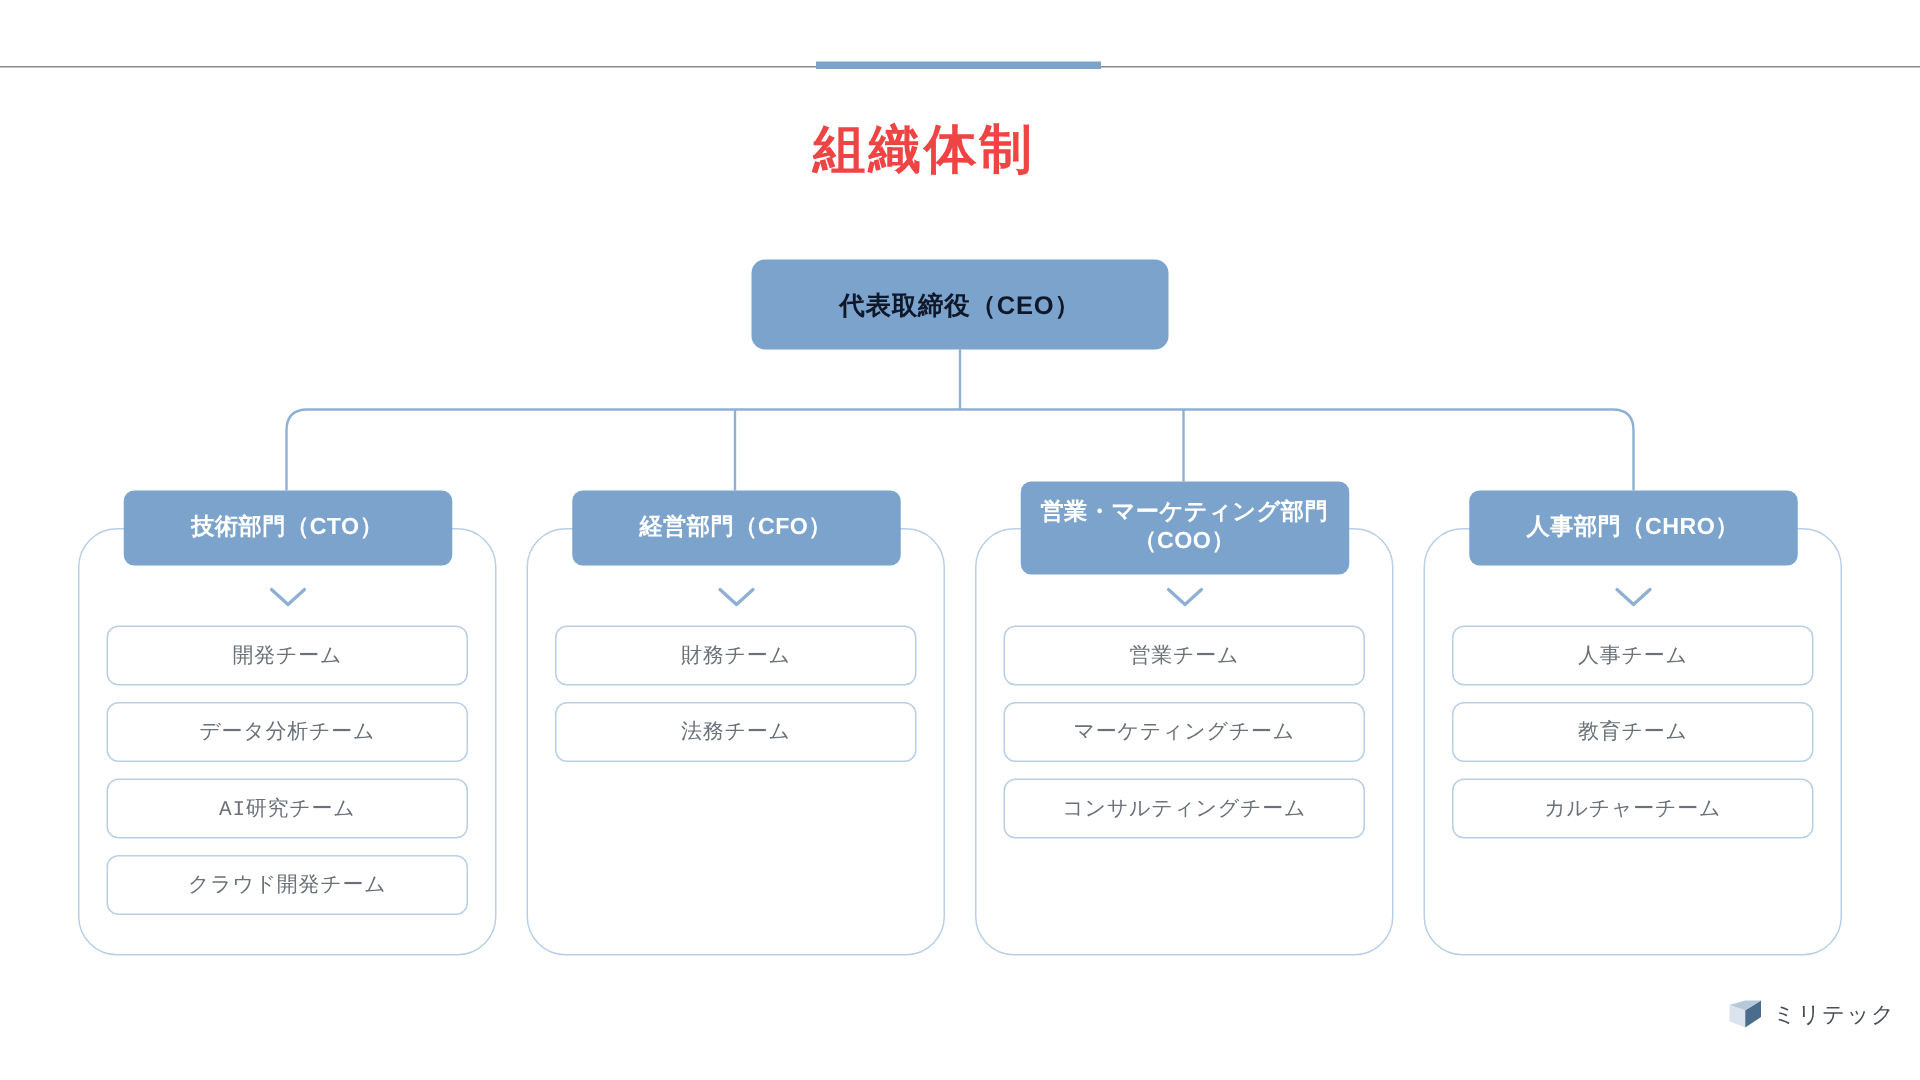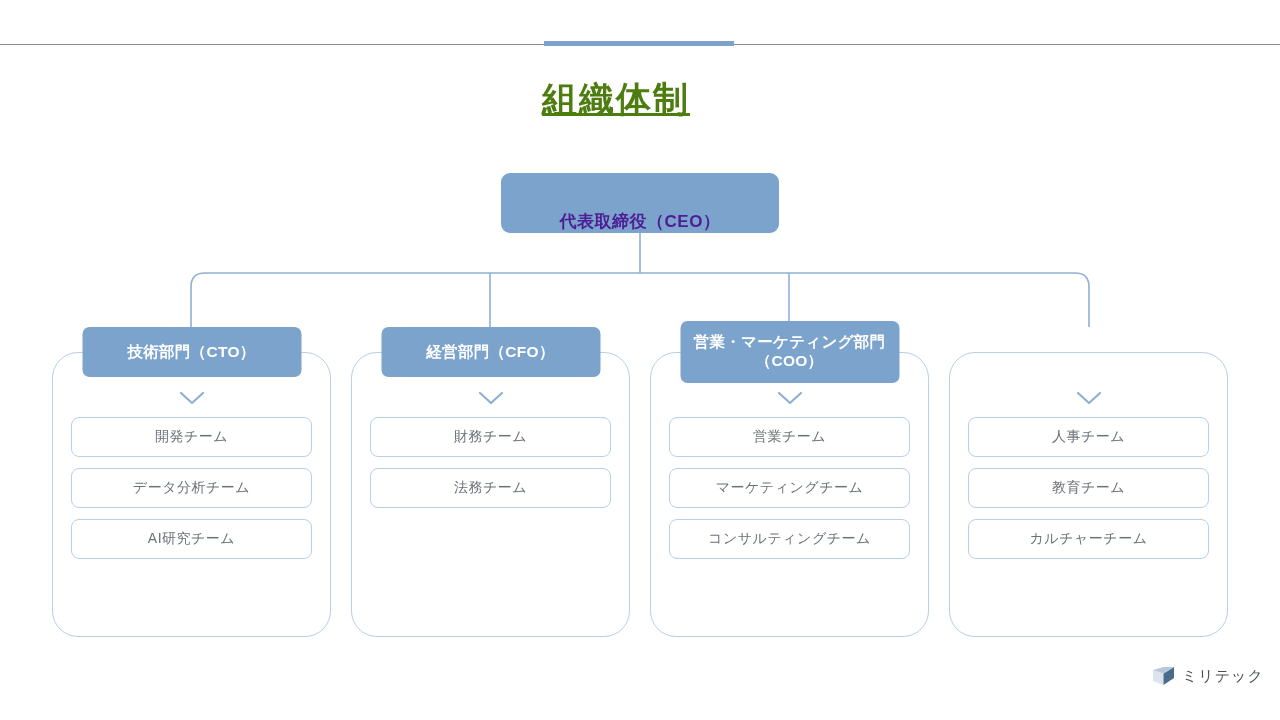--- a/index.html
+++ b/index.html
@@ -42,9 +42,8 @@
     text-align: center;
     font-size: 35px;
     font-weight: bold;
-    color: #4d7c0f;
+    color: #ef4444;
     letter-spacing: 2px;
-    text-decoration: underline;
   }
 
   

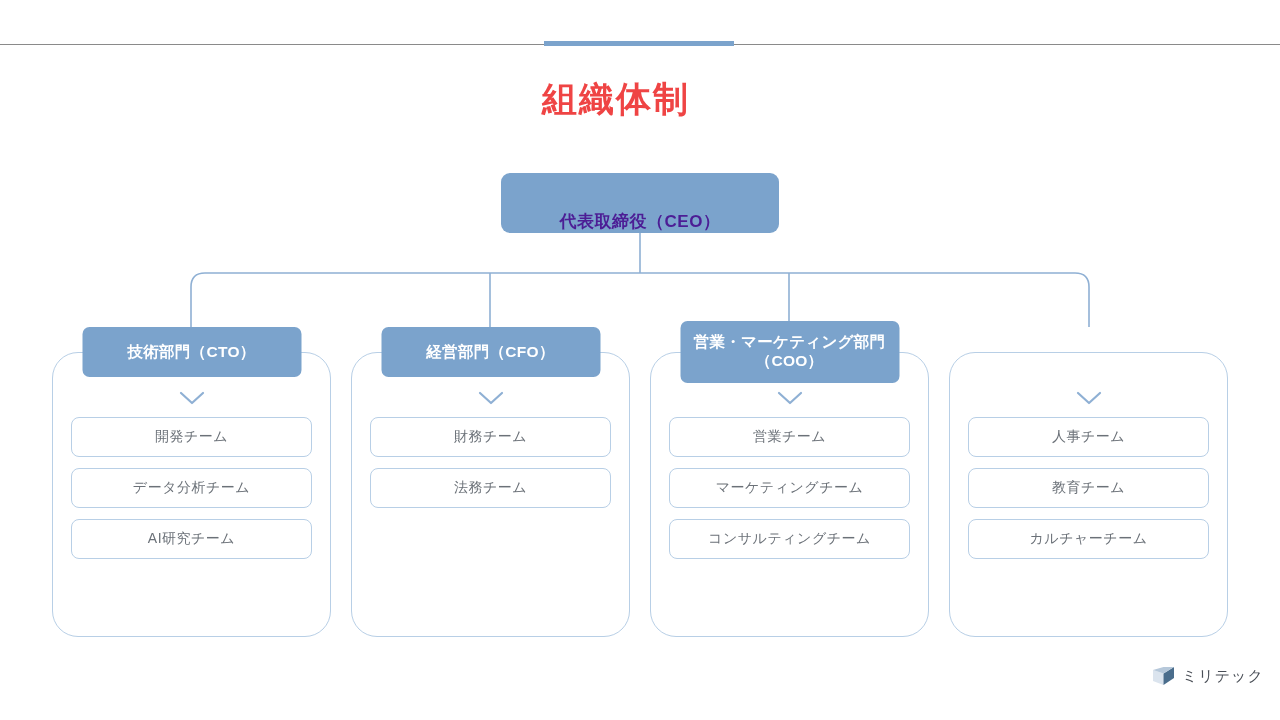--- a/index.html
+++ b/index.html
@@ -65,9 +65,9 @@
     background: #7ba3cc;
     border-radius: 9px;
     display: flex;
-    align-items: flex-end;
+    align-items: center;
     justify-content: center;
-    color: #4c1d95;
+    color: #0f172a;
     font-size: 17px;
     font-weight: bold;
     letter-spacing: 0.5px;

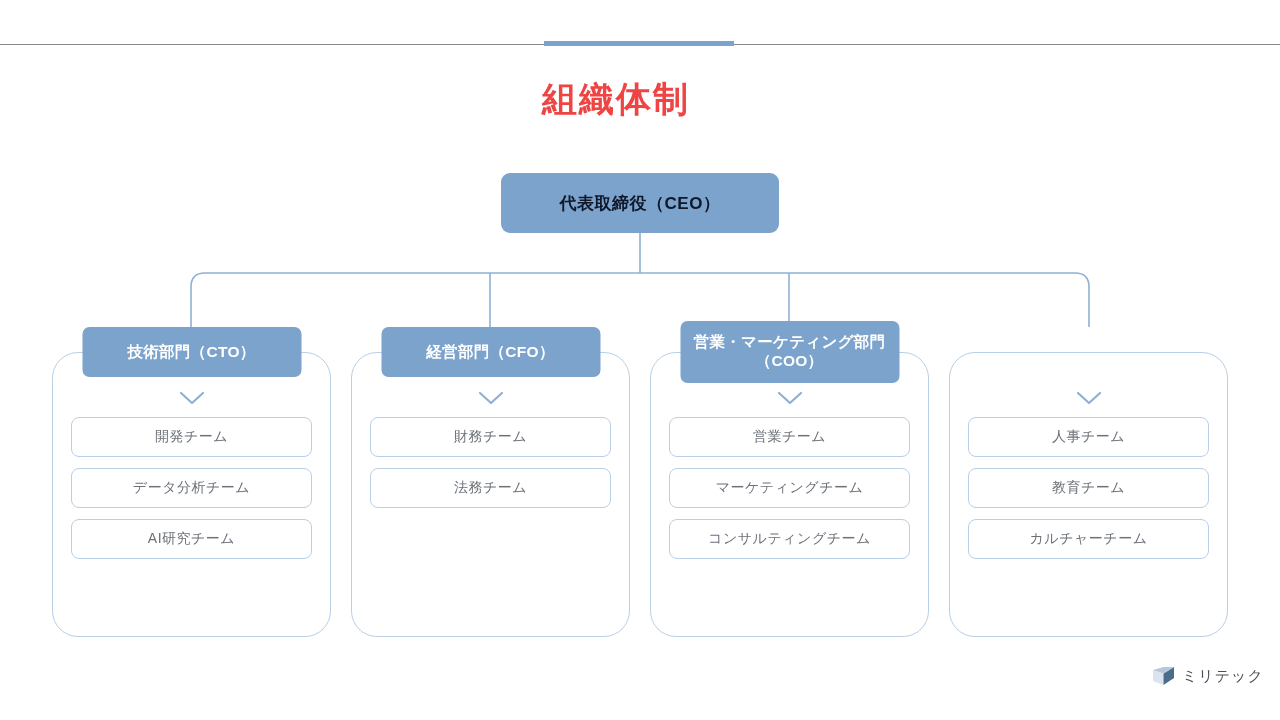--- a/index.html
+++ b/index.html
@@ -263,6 +263,9 @@
 
   <div class="dept-col c4">
     <div class="dept-card"></div>
+    <div class="dept-badge">
+      <span>人事部門（CHRO）</span>
+    </div>
     <svg class="chevron" viewBox="0 0 26 16" xmlns="http://www.w3.org/2000/svg">
       <path d="M2,3 L13,13 L24,3" fill="none" stroke="#8fb0d4" stroke-width="2.2" stroke-linecap="round" stroke-linejoin="round"></path>
     </svg>

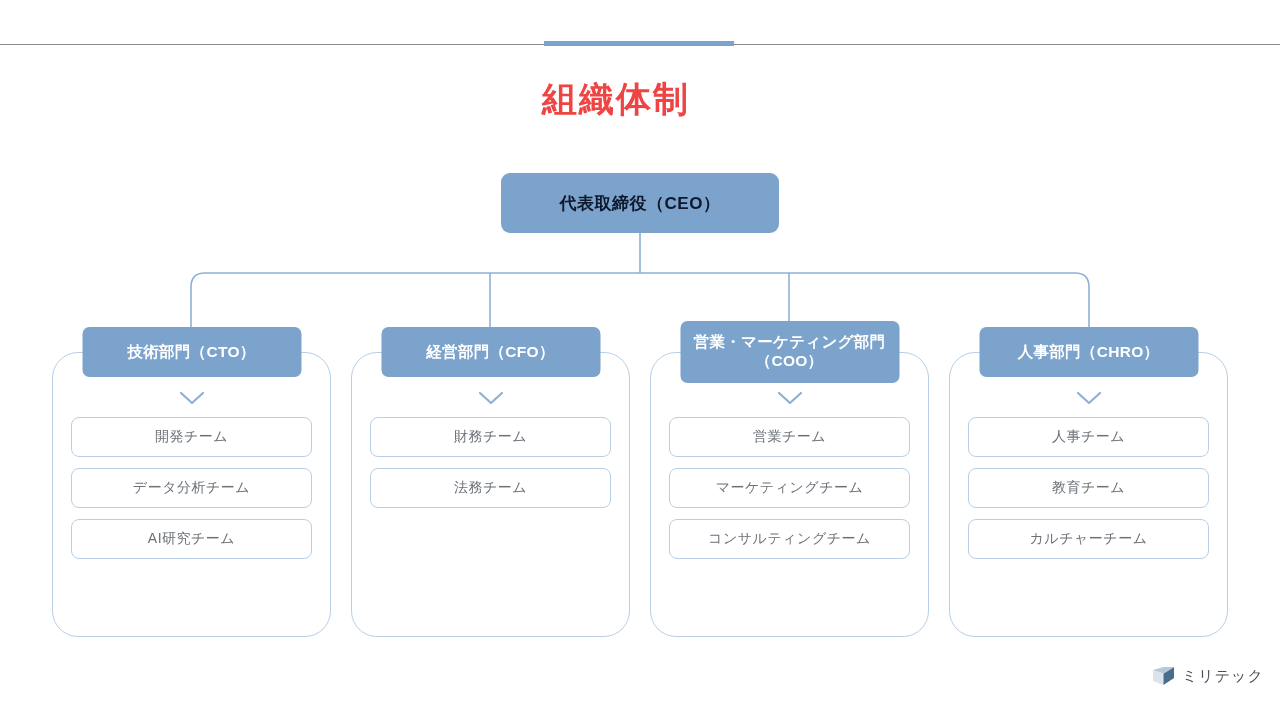--- a/index.html
+++ b/index.html
@@ -150,6 +150,7 @@
     left: 19px;
     top: 65px;
     width: 241px;
+    font-family: Liberation Mono, monospace;
   }
   .team-box {
     width: 241px;

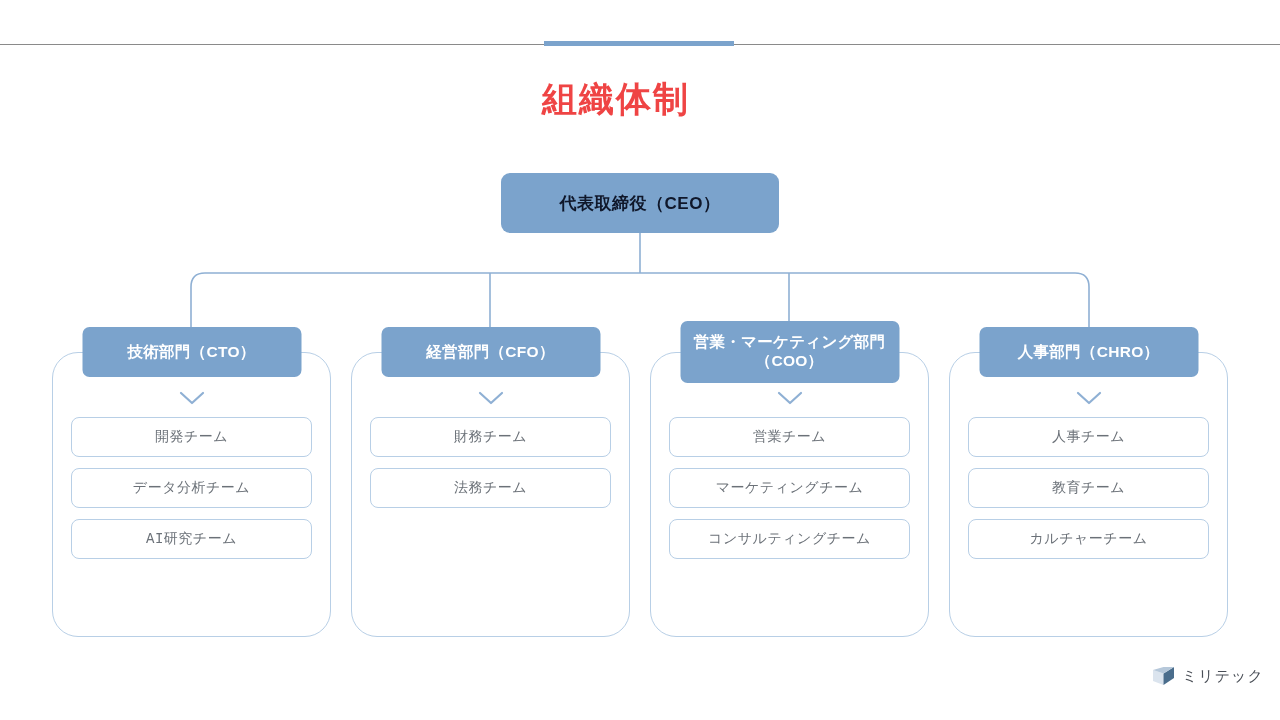--- a/index.html
+++ b/index.html
@@ -227,6 +227,7 @@
       <div class="team-box">開発チーム</div>
       <div class="team-box">データ分析チーム</div>
       <div class="team-box">AI研究チーム</div>
+      <div class="team-box">クラウド開発チーム</div>
     </div>
   </div>
 

